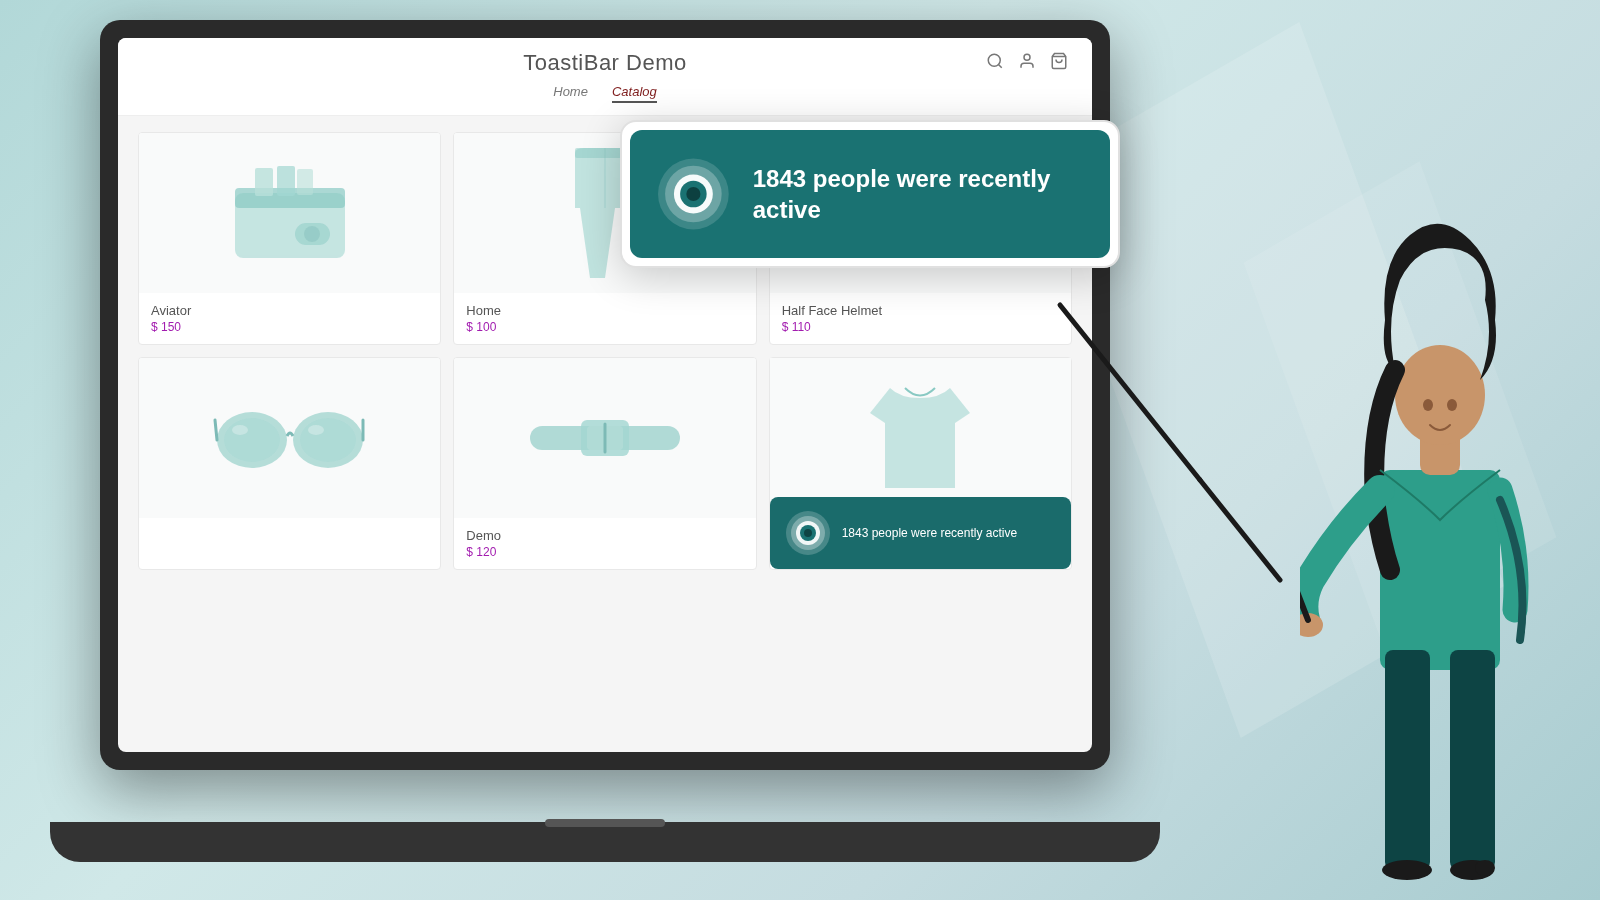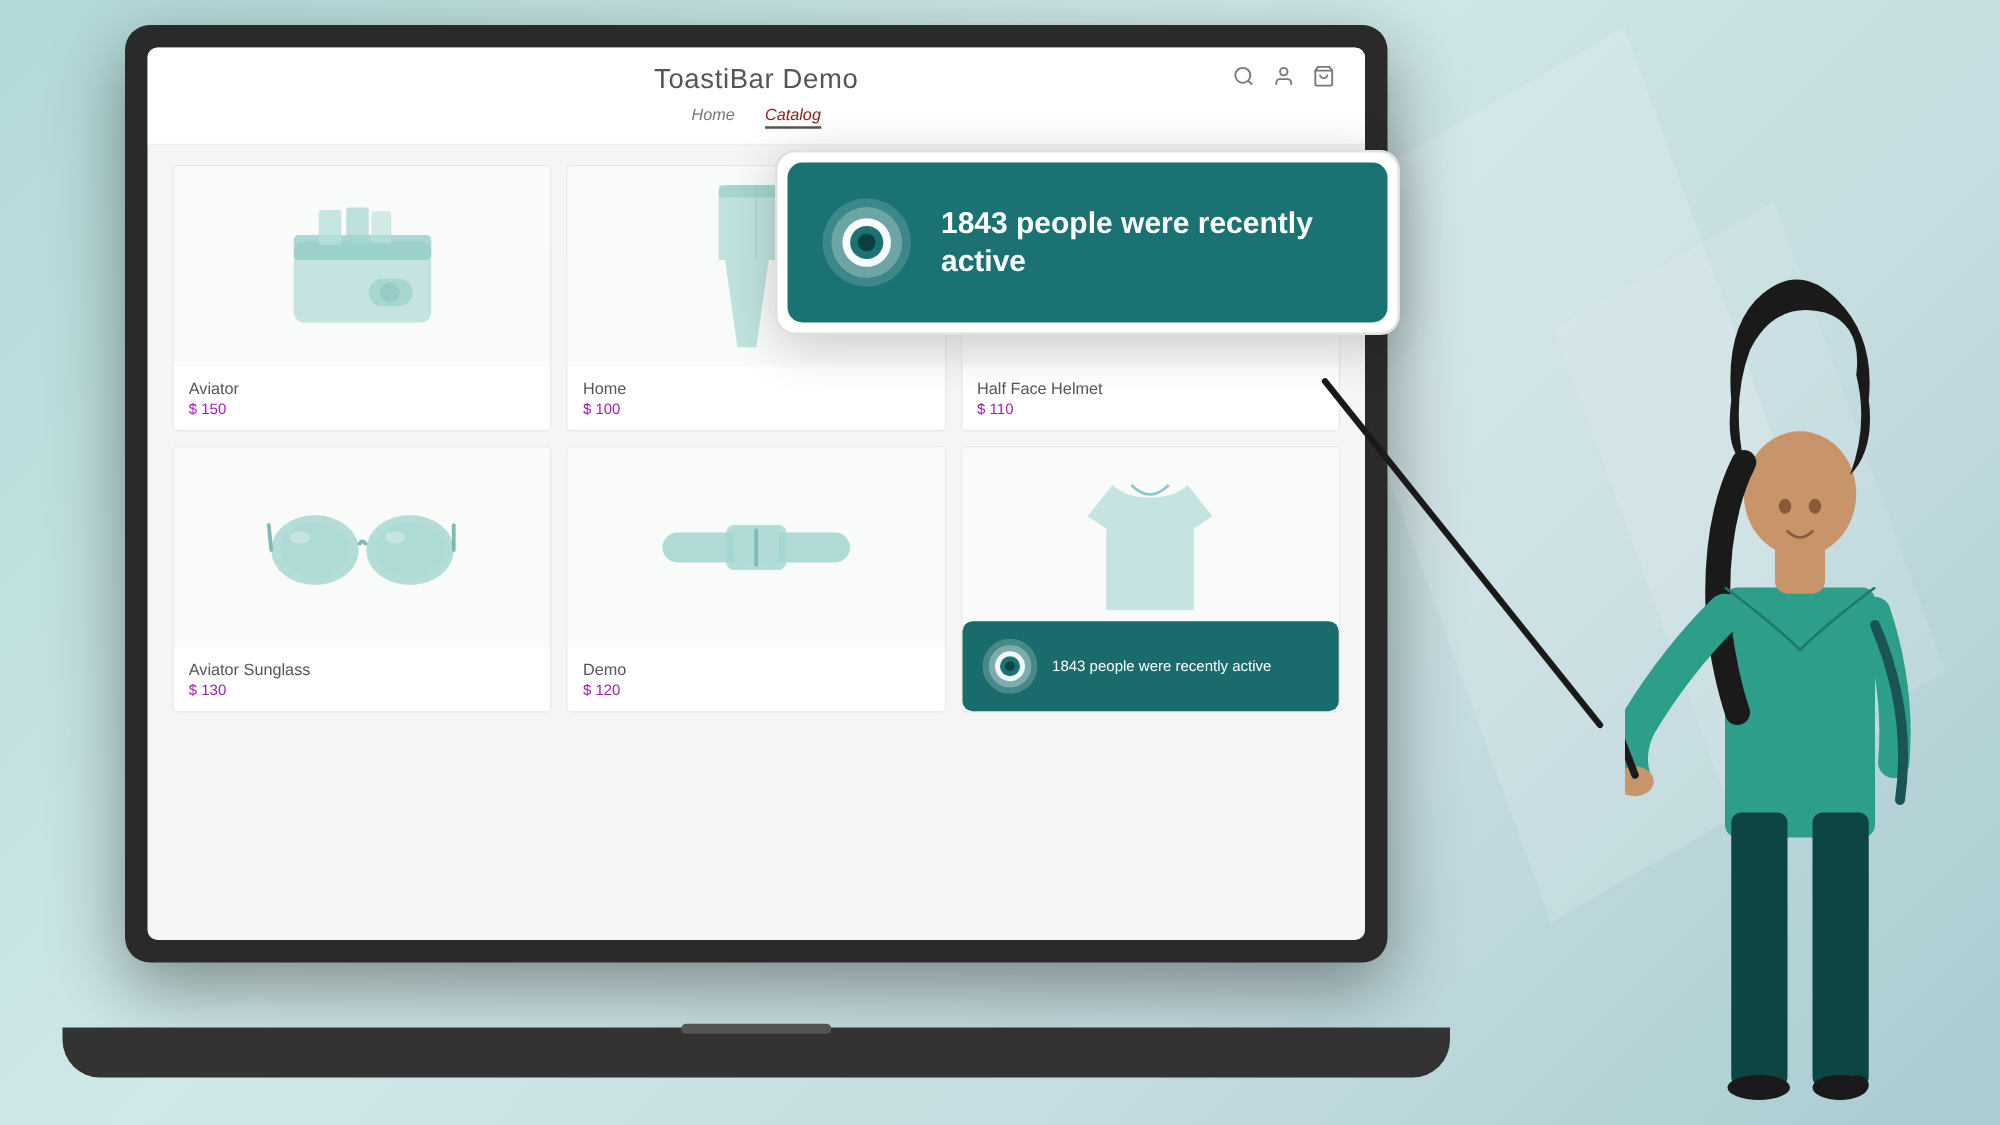--- a/index.html
+++ b/index.html
@@ -355,10 +355,6 @@
               <ellipse cx="106" cy="32" rx="8" ry="5" fill="white" opacity="0.3"></ellipse>
             </svg>
           </div>
-          <div class="product-info">
-            <div class="product-name">Aviator Sunglass</div>
-            <div class="product-price">$ 130</div>
-          </div>
         </div>
 
         <div class="product-card">

